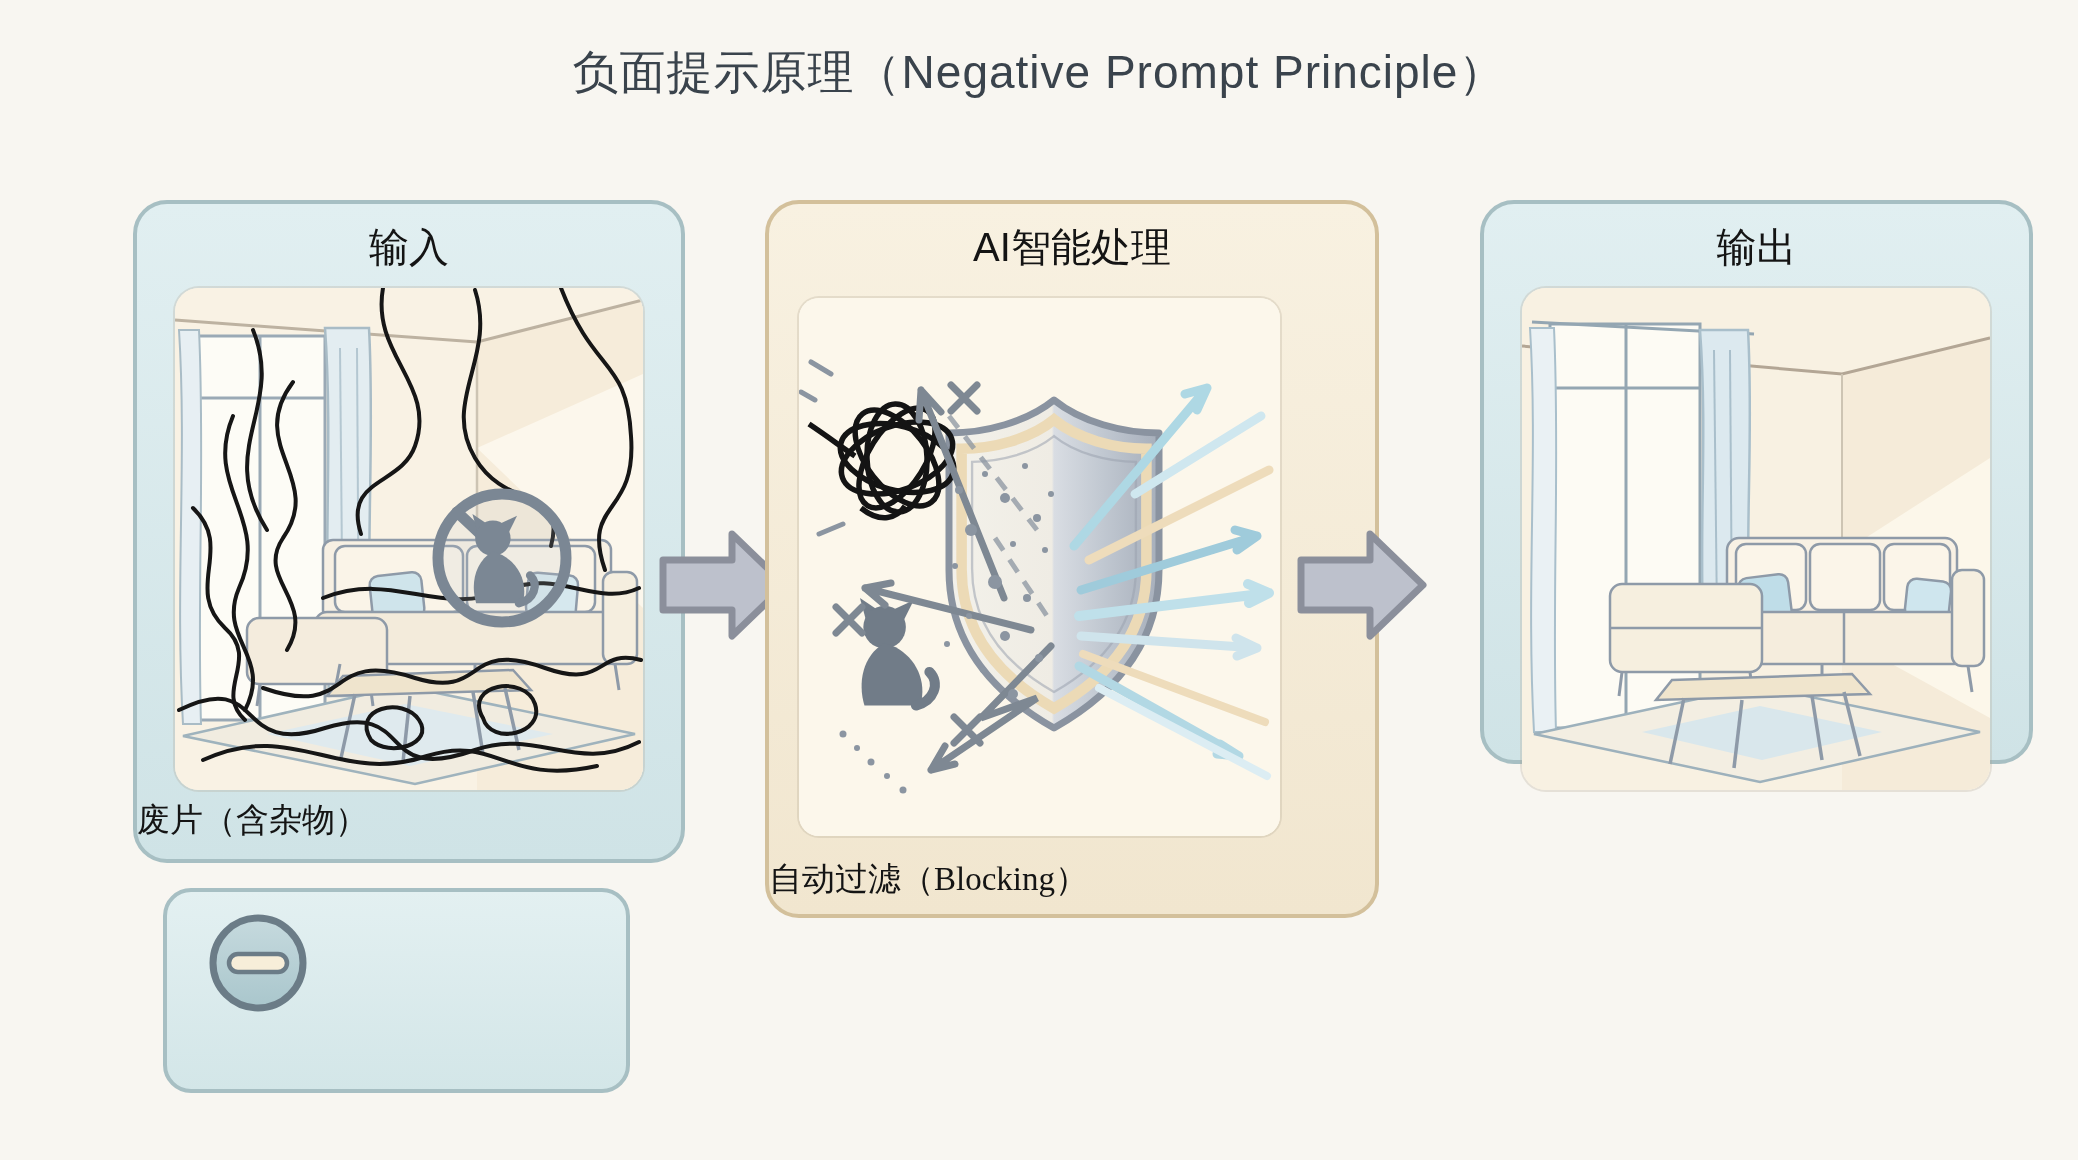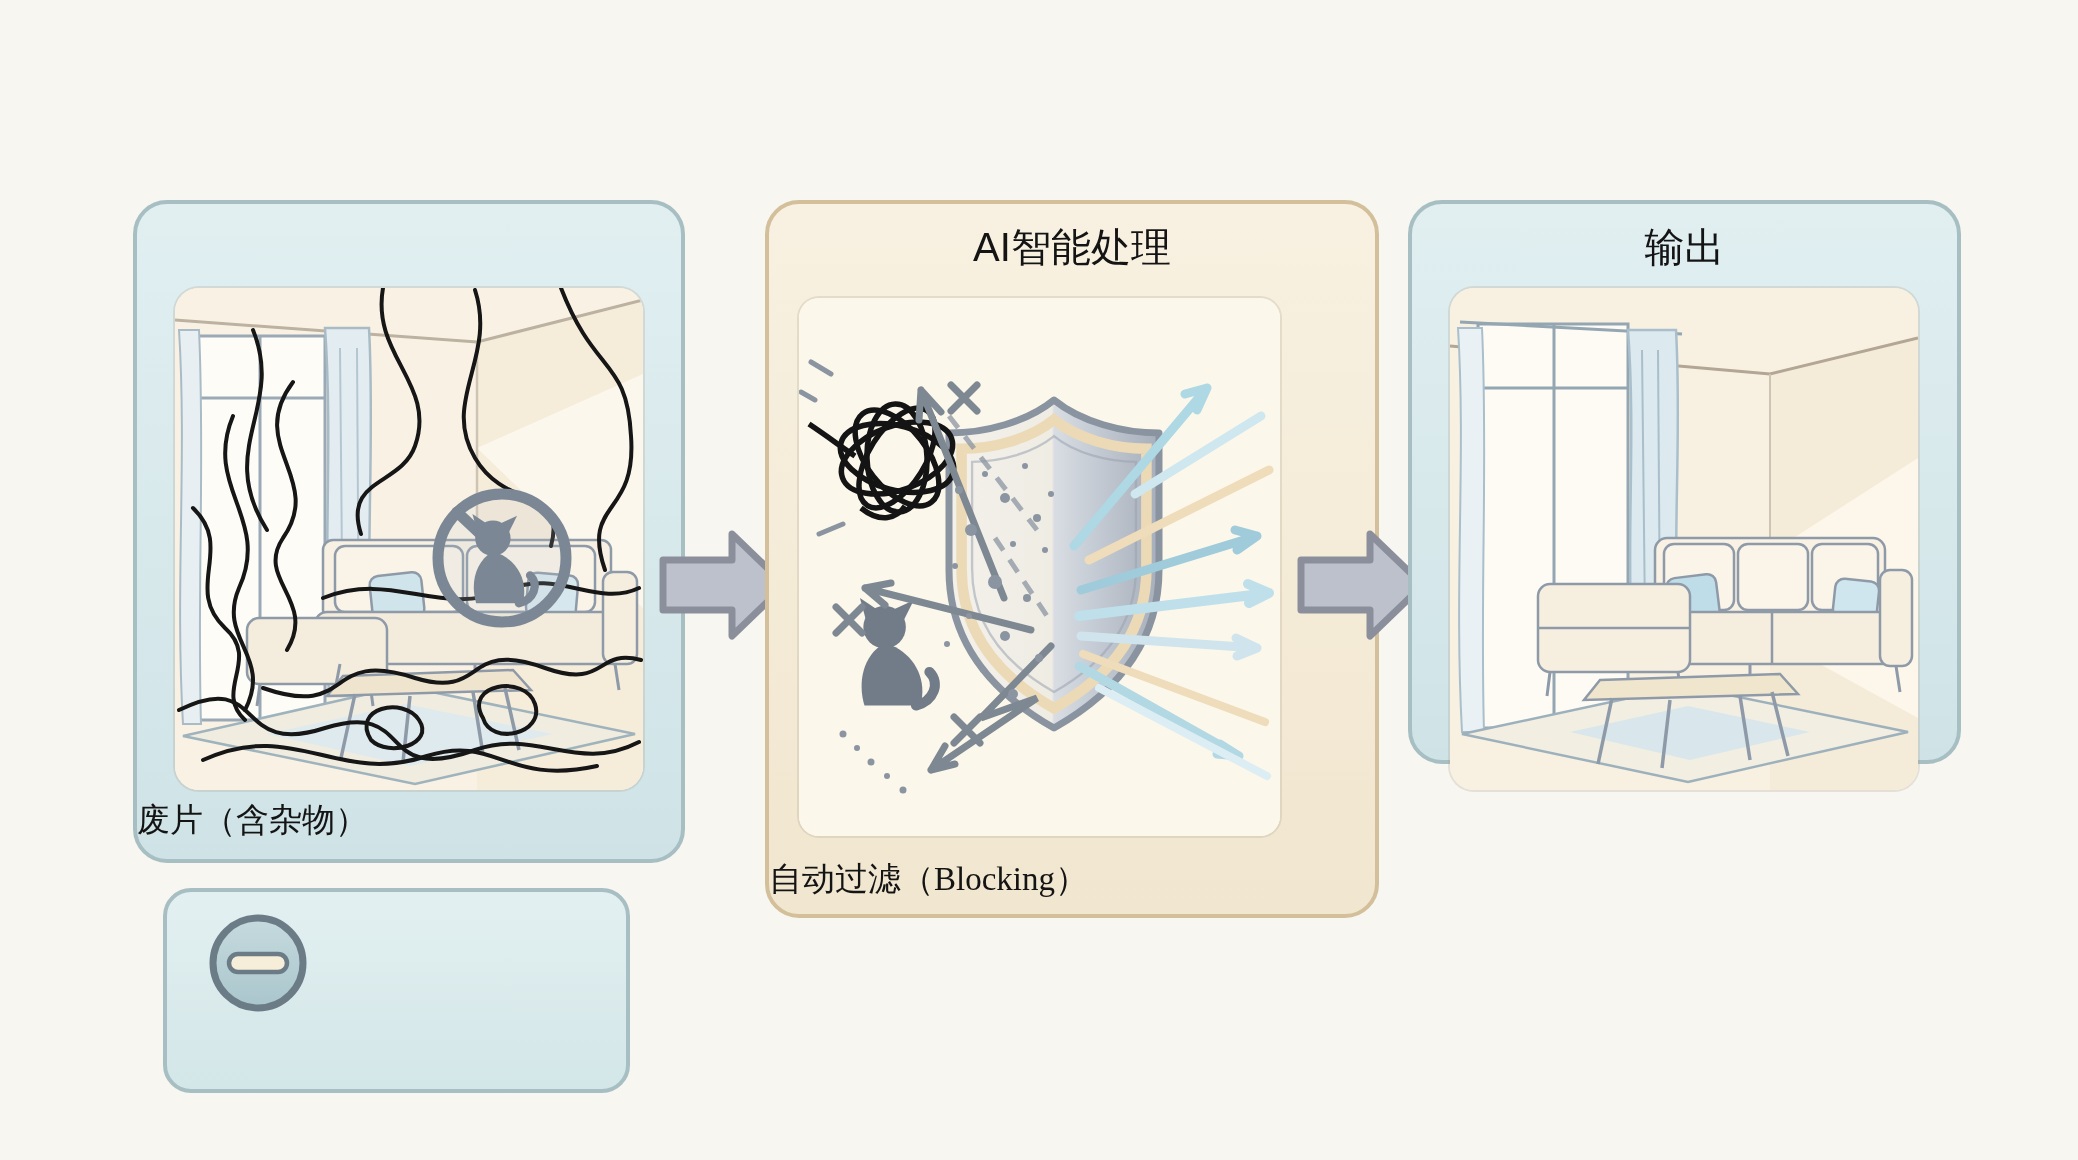--- a/index.html
+++ b/index.html
@@ -51,6 +51,7 @@
 
 <div class="stage">
 
+  <h1 class="title">负面提示原理（Negative Prompt Principle）</h1>
 
   <section class="panel blue" id="panel-input">
     <div class="panel-card">

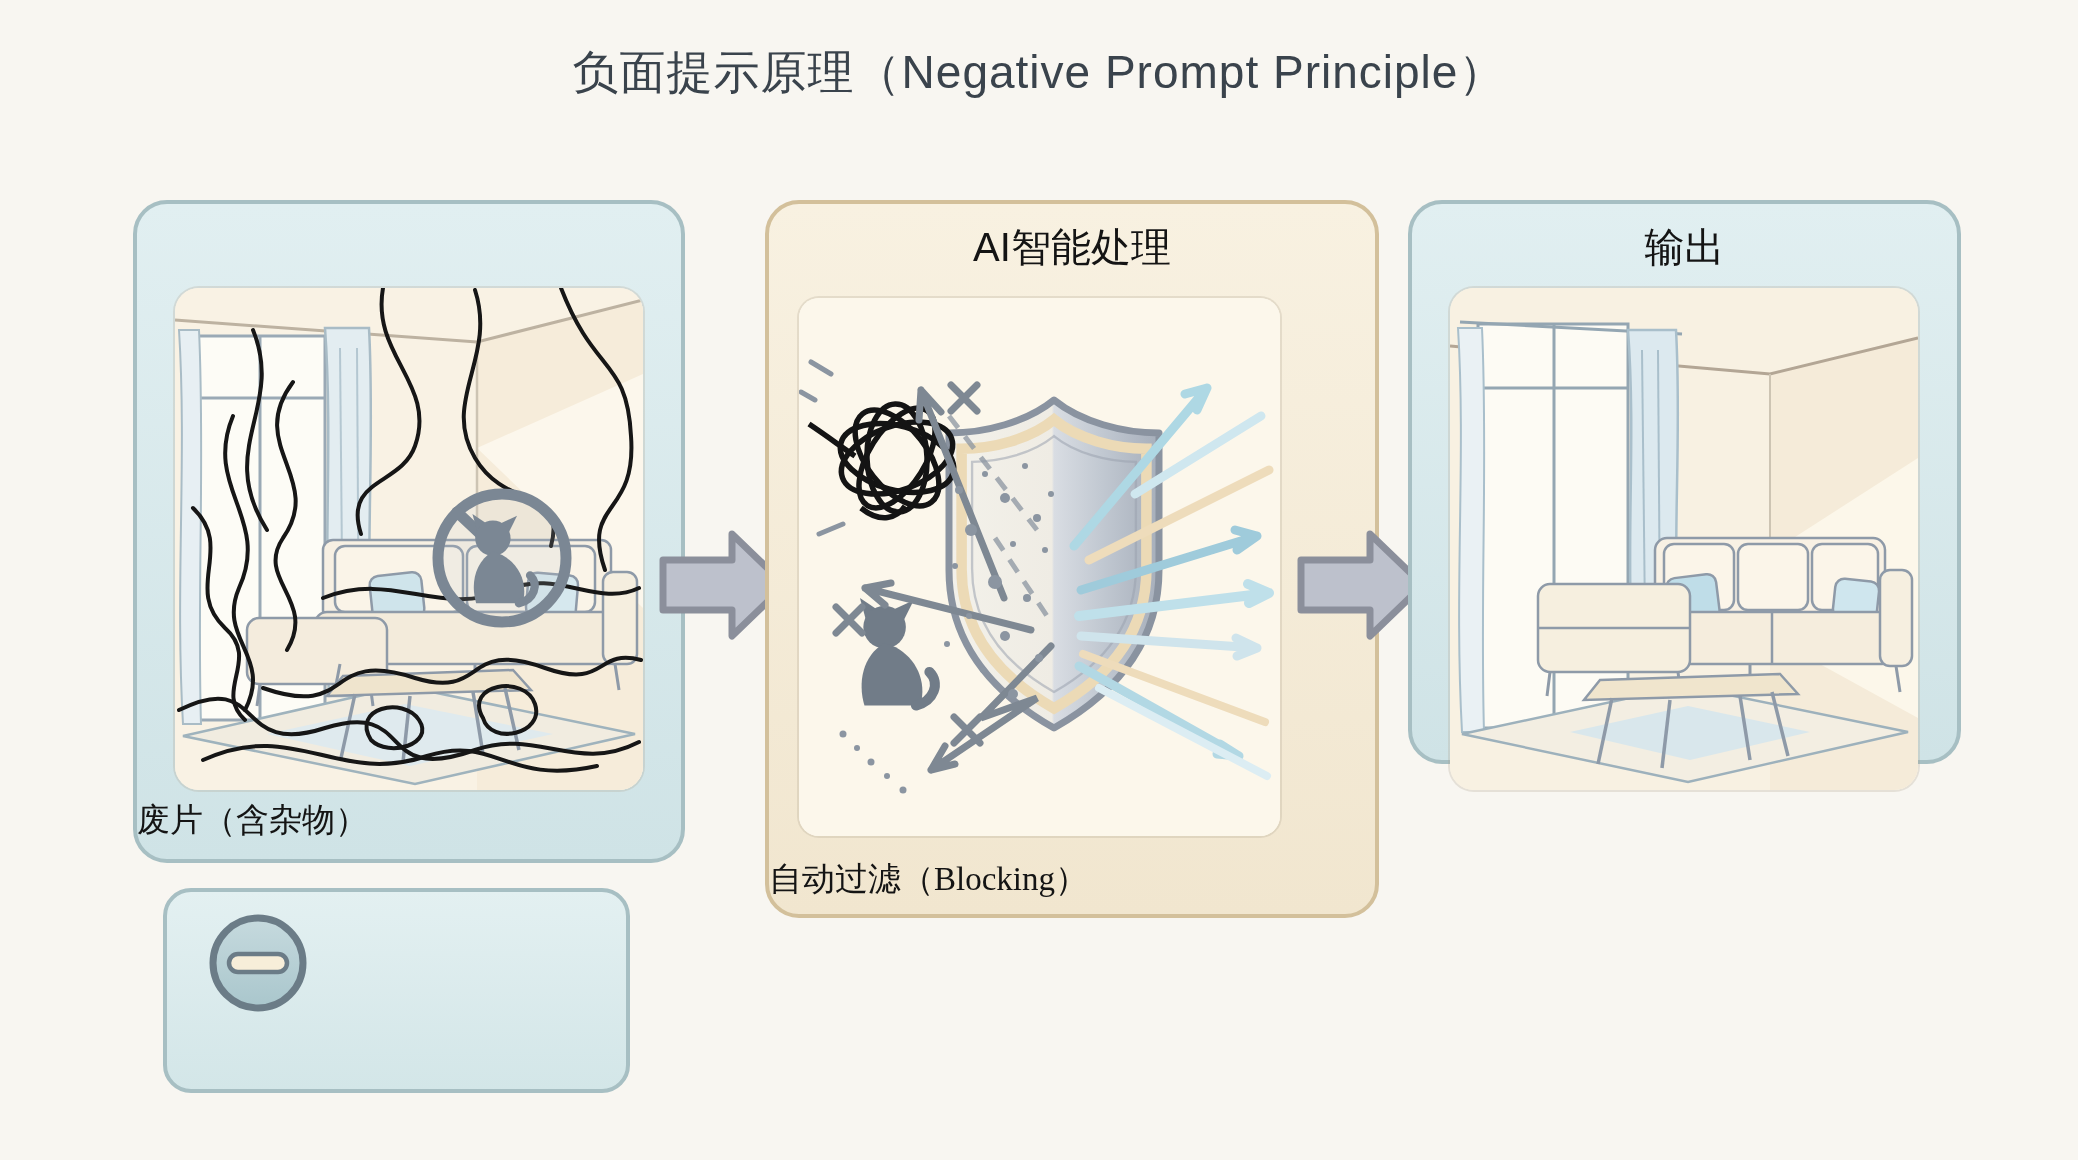--- a/index.html
+++ b/index.html
@@ -54,6 +54,7 @@
   <h1 class="title">负面提示原理（Negative Prompt Principle）</h1>
 
   <section class="panel blue" id="panel-input">
+    <div class="panel-header">输入</div>
     <div class="panel-card">
       <svg viewBox="0 0 468 502" preserveAspectRatio="none">
         <rect width="468" height="502" fill="#f9f2e4"></rect>

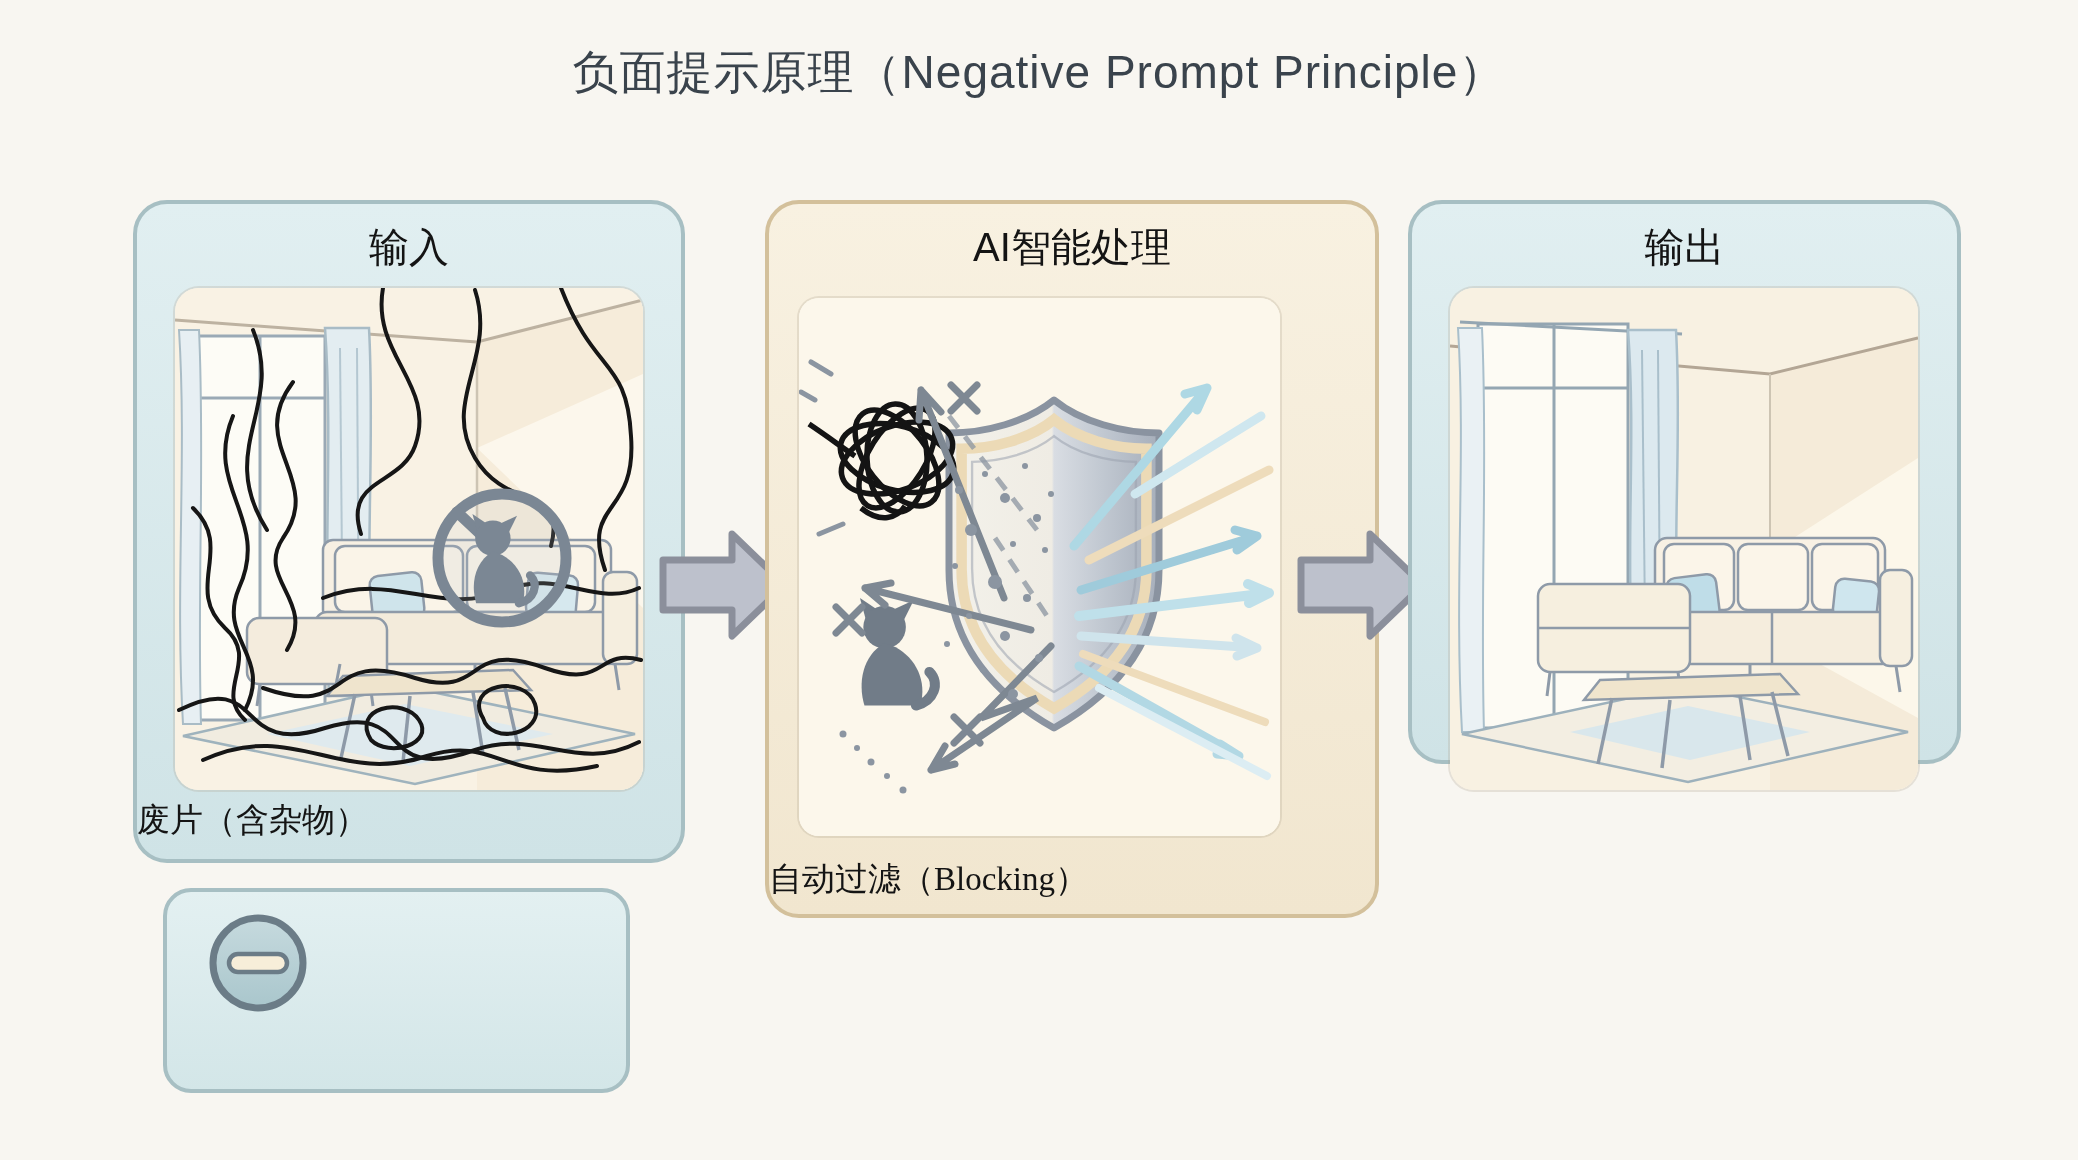--- a/index.html
+++ b/index.html
@@ -23,7 +23,7 @@
   }
   #panel-input{left:133px;top:200px;width:552px;height:663px;}
   #panel-processing{left:765px;top:200px;width:614px;height:718px;}
-  #panel-output{left:1408px;top:200px;width:553px;height:564px;}
+  #panel-output{left:1480px;top:200px;width:553px;height:564px;}
   .panel-header{position:absolute;top:16px;left:0;width:100%;text-align:center;font-size:40px;font-weight:500;}
   .panel-card{
     position:absolute;border-radius:24px;overflow:hidden;background:var(--card-bg,#faf3e6);

